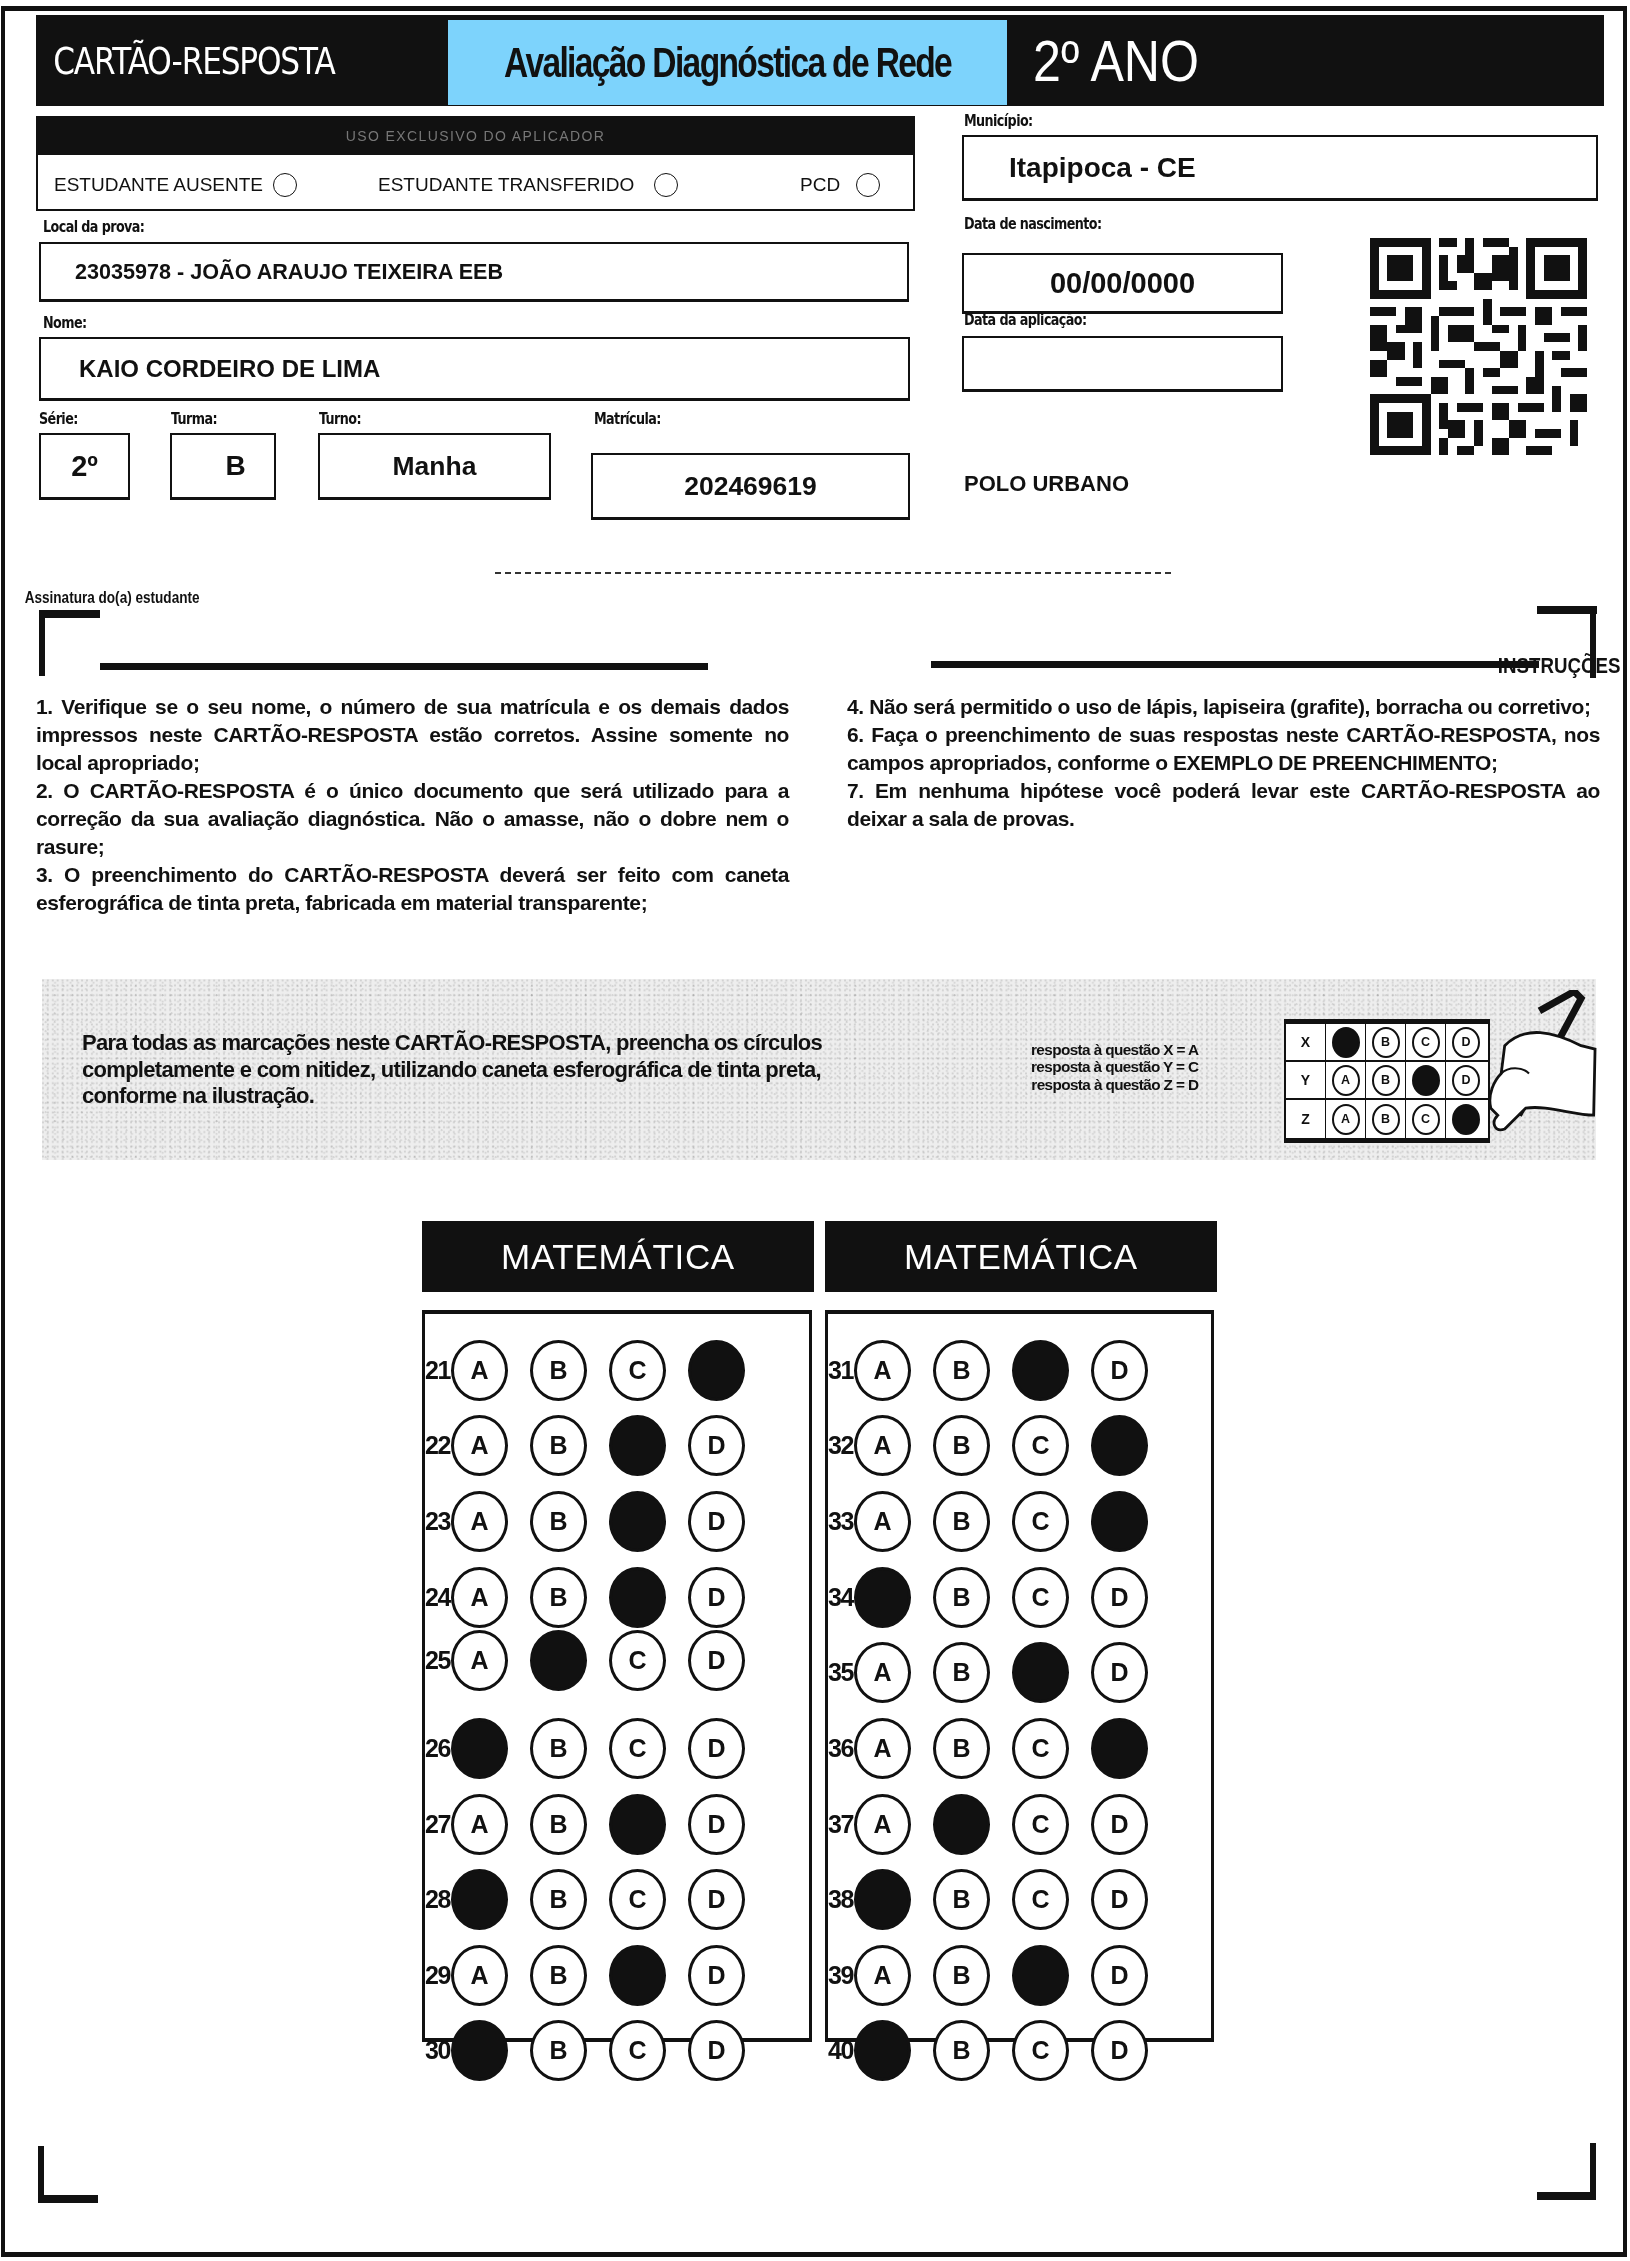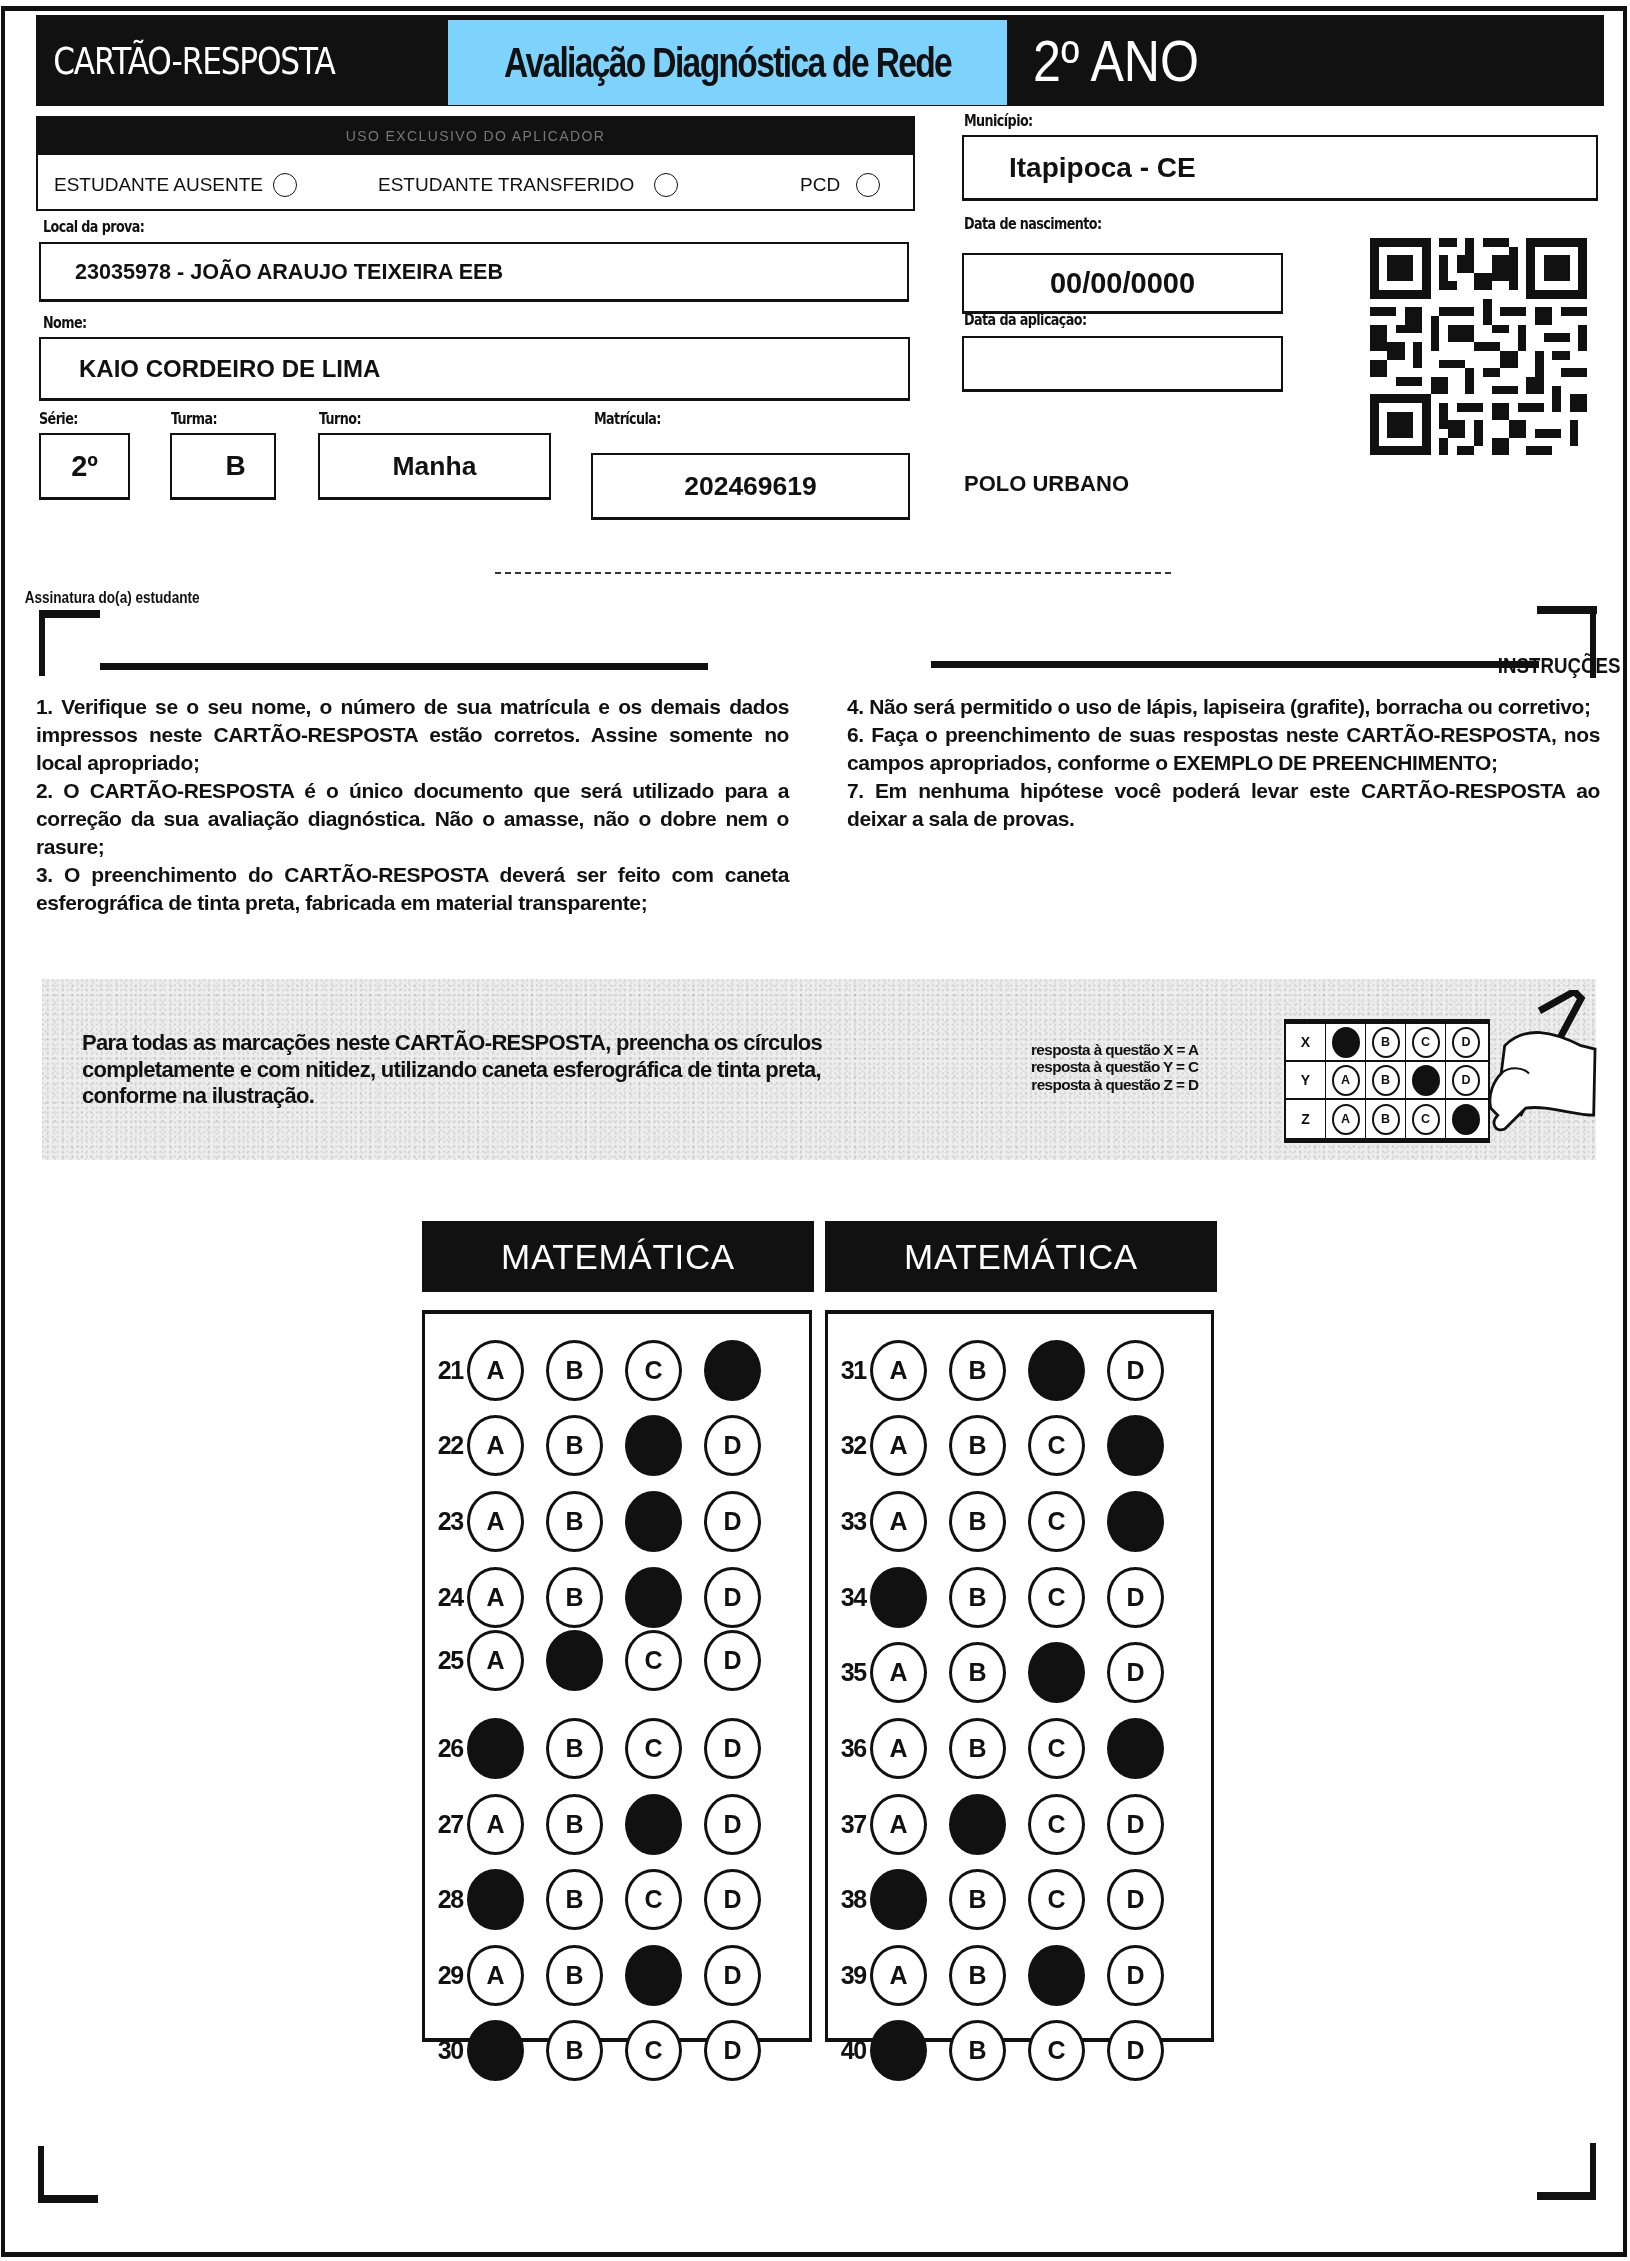--- a/index.html
+++ b/index.html
@@ -61,7 +61,7 @@
     .subj-head { top: 1221px; height: 71px; background: #111; color: #fff; font-size: 35px; display: flex; align-items:center; justify-content: center; letter-spacing: 0.7px; }
     .ans-box { top: 1310px; height: 732px; border: 3.5px solid #111; border-bottom-width: 4.9px; border-top-width: 4.9px; }
     .ans-row { position: absolute; left: 0; height: 56px; display: flex; align-items: center; }
-    .q-num { width: 42px; font-size: 25px; font-weight: bold; text-align: right; padding-right: 4.2px; letter-spacing: -1.4px; }
+    .q-num { width: 26px; font-size: 25px; font-weight: bold; text-align: right; padding-right: 4.2px; letter-spacing: -1.4px; }
     .bubble { width: 57px; height: 61px; border: 3.1px solid #111; border-radius: 50%; margin-right: 22px; display: flex; align-items: center; justify-content: center; font-size: 25px; font-weight: bold; background: #fff; }
     .bubble.filled { background: #111; border-color: #111; color: transparent; }
   </style>

